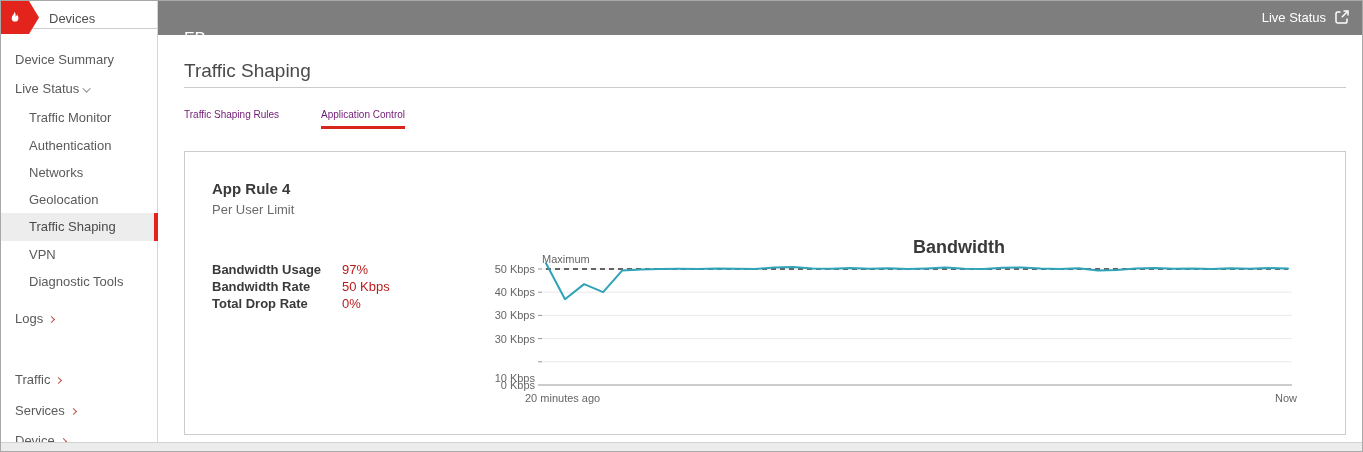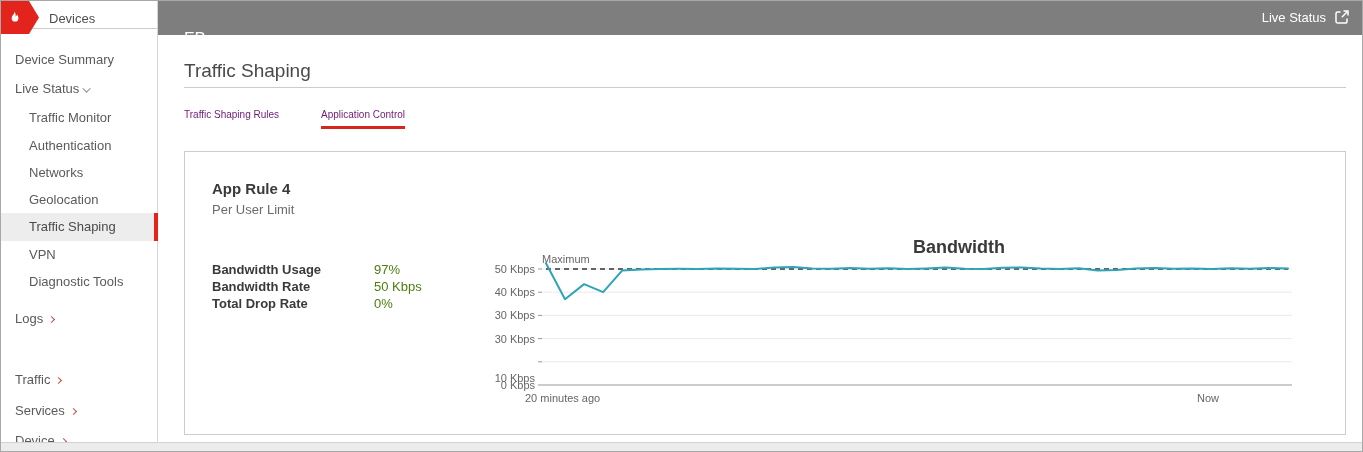--- a/index.html
+++ b/index.html
@@ -51,7 +51,7 @@
   .stats { position:absolute; left:27px; top:109px; }
   .stat-row { display:flex; height:17px; line-height:17px; font-size:13px; }
   .stat-label { width:130px; font-weight:bold; color:#3a3a3a; }
-  .stat-value { color:#4d7c0f;margin-left:32px; }
+  .stat-value { color:#b91c1c; }
 
   
   .chart-title { position:absolute; left:674px; top:85px; width:200px; text-align:center;

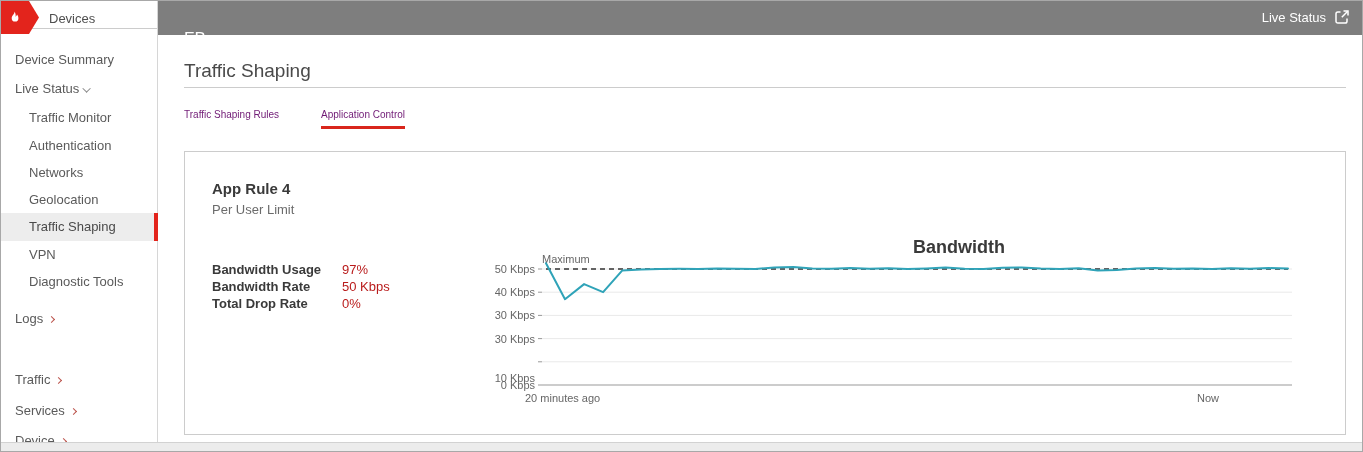--- a/index.html
+++ b/index.html
@@ -63,7 +63,7 @@
   .yl20 { top:179px; } .yl10 { top:218px; } .yl0 { top:225px; }
   .max-label { position:absolute; left:357px; top:101px; font-size:11px; color:#666; }
   .xlabel-start { position:absolute; left:340px; top:240px; font-size:11px; color:#666; }
-  .xlabel-end { position:absolute; left:1012px; top:240px; width:100px; 
+  .xlabel-end { position:absolute; left:1012px; top:240px; width:100px; text-align:right;
                 font-size:11px; color:#666; }
 
   

